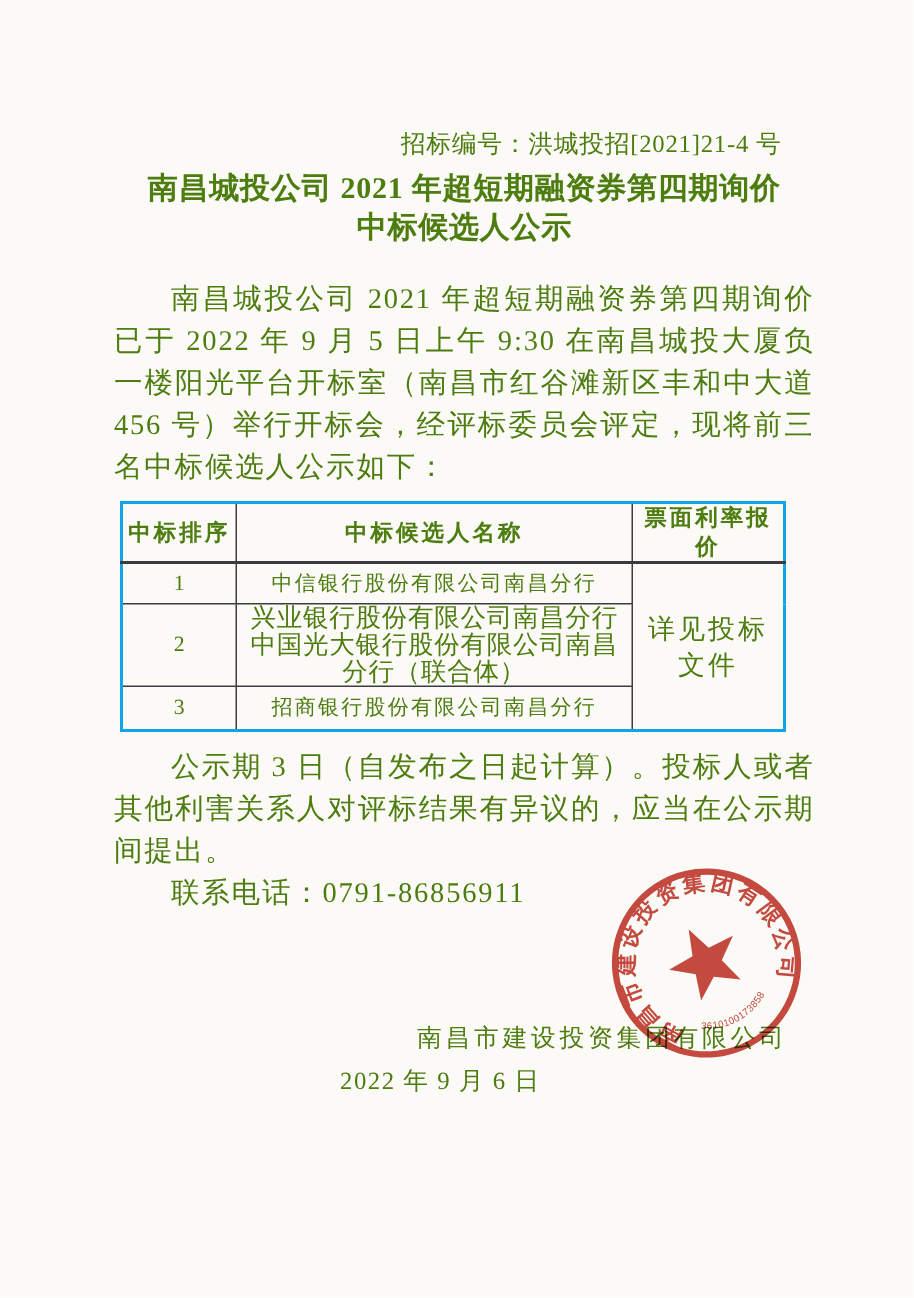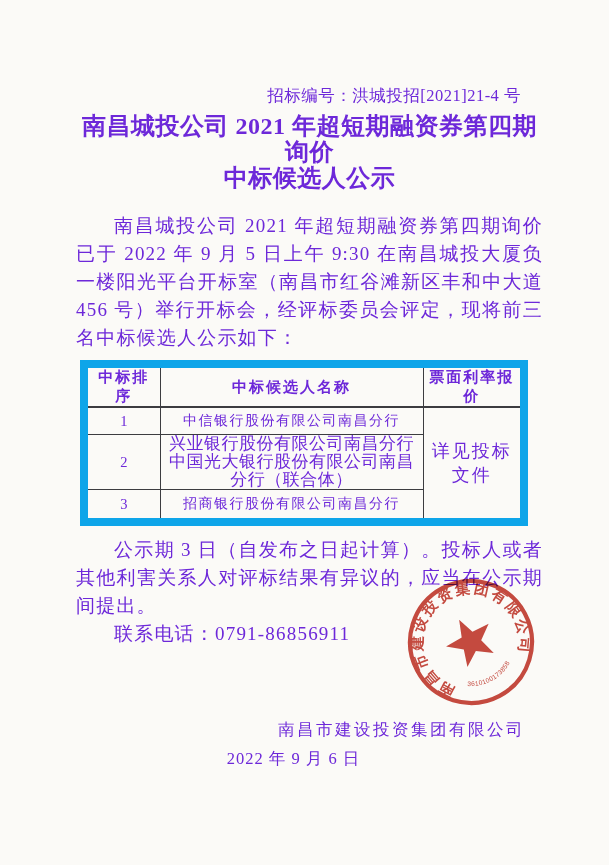--- a/index.html
+++ b/index.html
@@ -10,7 +10,7 @@
     margin: 0 auto;
     background: #fbfaf7;
     font-family: "Liberation Serif", "DejaVu Serif", serif;
-    color: #6d28d9;
+    color: #4d7c0f;
     overflow: hidden;
   }
   .content {

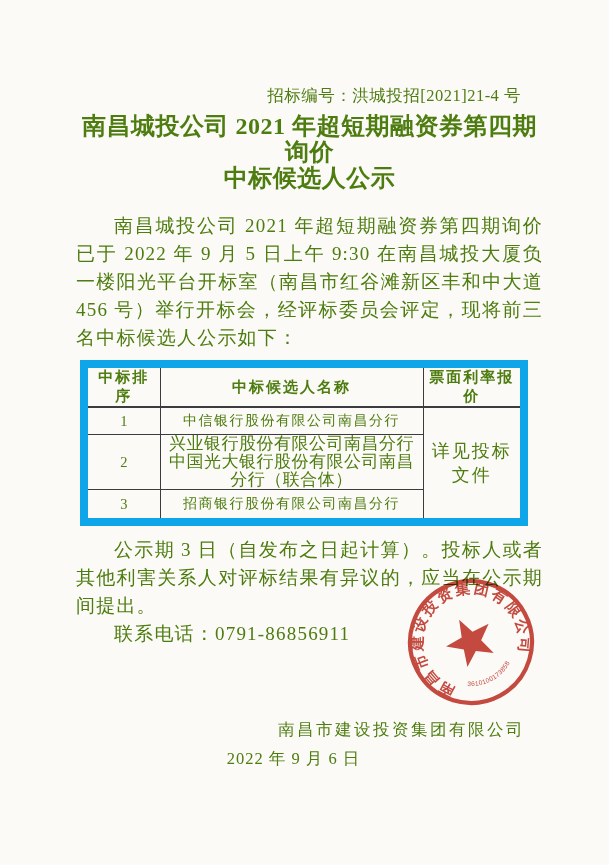--- a/index.html
+++ b/index.html
@@ -27,7 +27,7 @@
     margin-top: 7px;
     text-align: center;
     font-weight: bold;
-    font-size: 24px;
+    font-size: 20px;
     line-height: 26px;
     letter-spacing: 0.5px;
   }

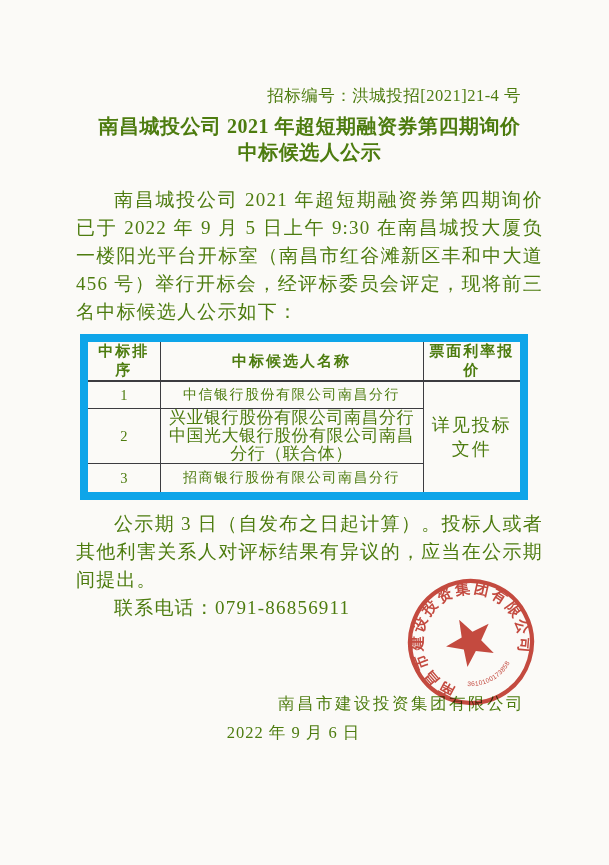--- a/index.html
+++ b/index.html
@@ -46,7 +46,7 @@
     margin: 8px 0 0 4px;
     table-layout: fixed;
     width: 444px;
-    border: 8px solid #0ea5e9;
+    border: 2px solid #0ea5e9;
   }
   .bid-table th, .bid-table td {
     border: 1px solid #3c3c40;

